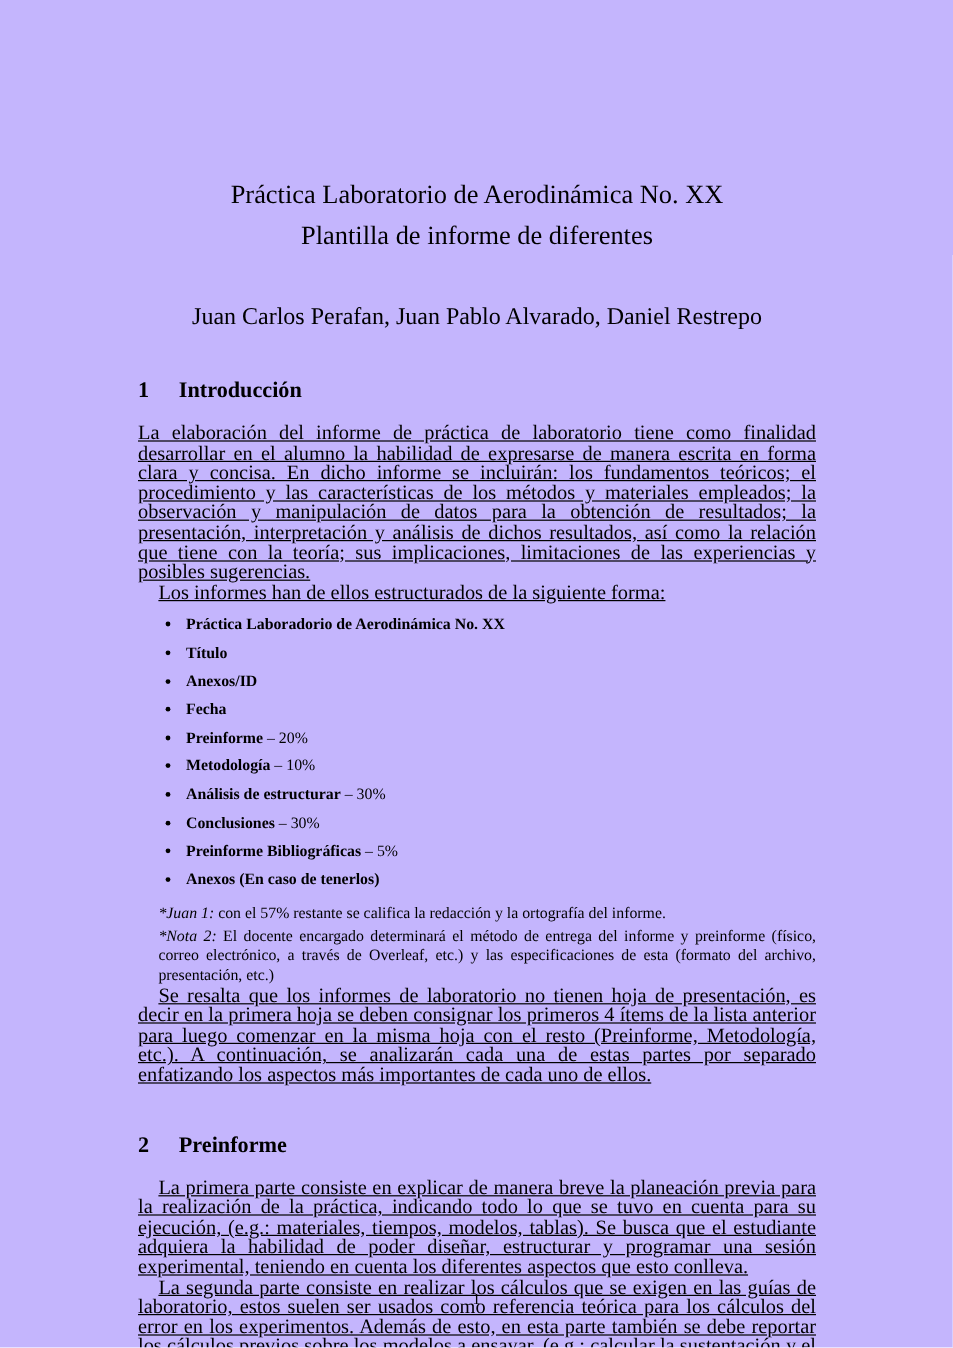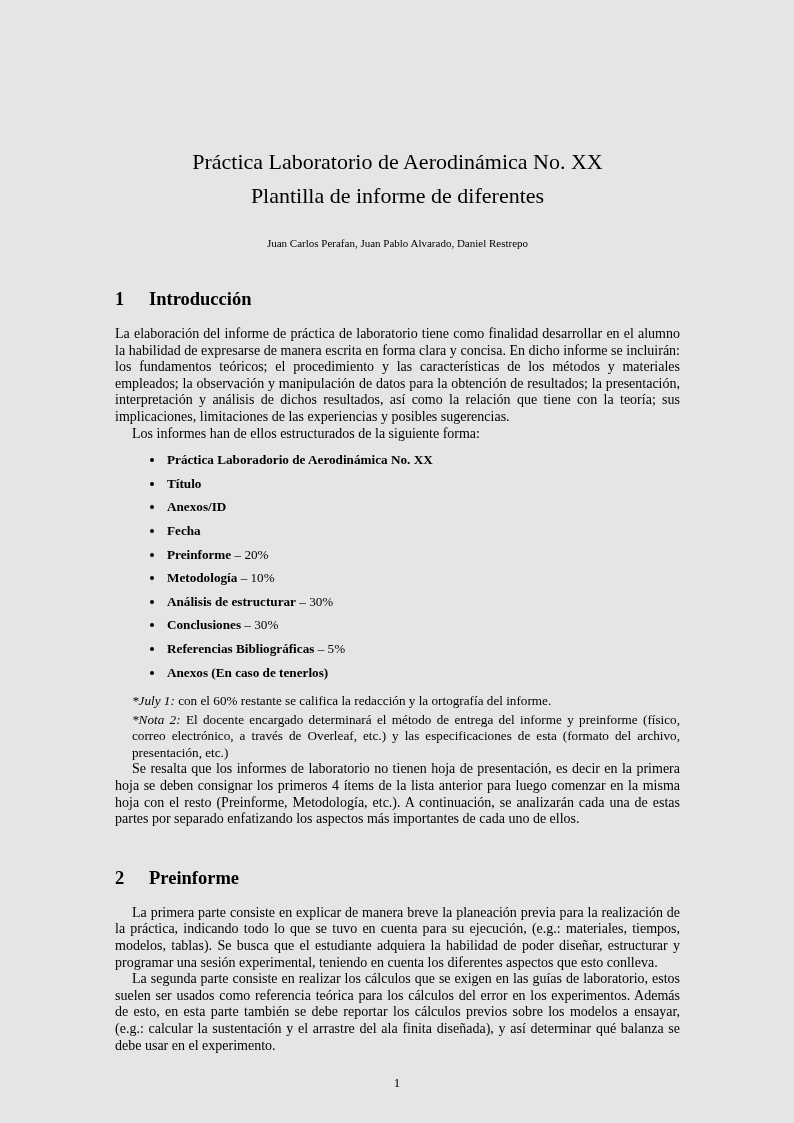--- a/index.html
+++ b/index.html
@@ -12,7 +12,7 @@
     width: 794px;
     height: 1123px;
     margin: 0 auto;
-    background: #e5e5e5;
+    background: #c4b5fd;
     color: #000000;
     font-family: "Liberation Serif", serif;
     box-sizing: border-box;

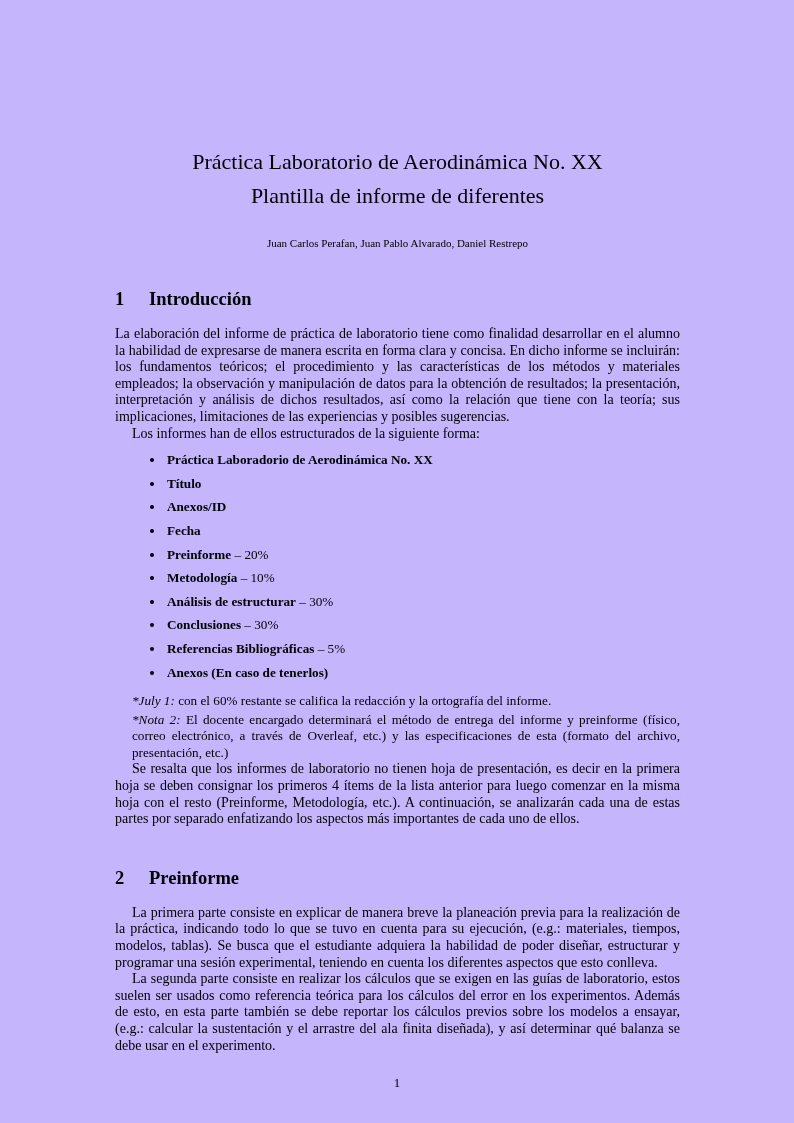--- a/index.html
+++ b/index.html
@@ -28,8 +28,8 @@
     margin: 0;
   }
   .authors {
-    font-size: 11px;
-    margin-top: 24px;
+    font-size: 20px;
+    margin-top: 40px;
   }
   .date {
     font-size: 13.5px;

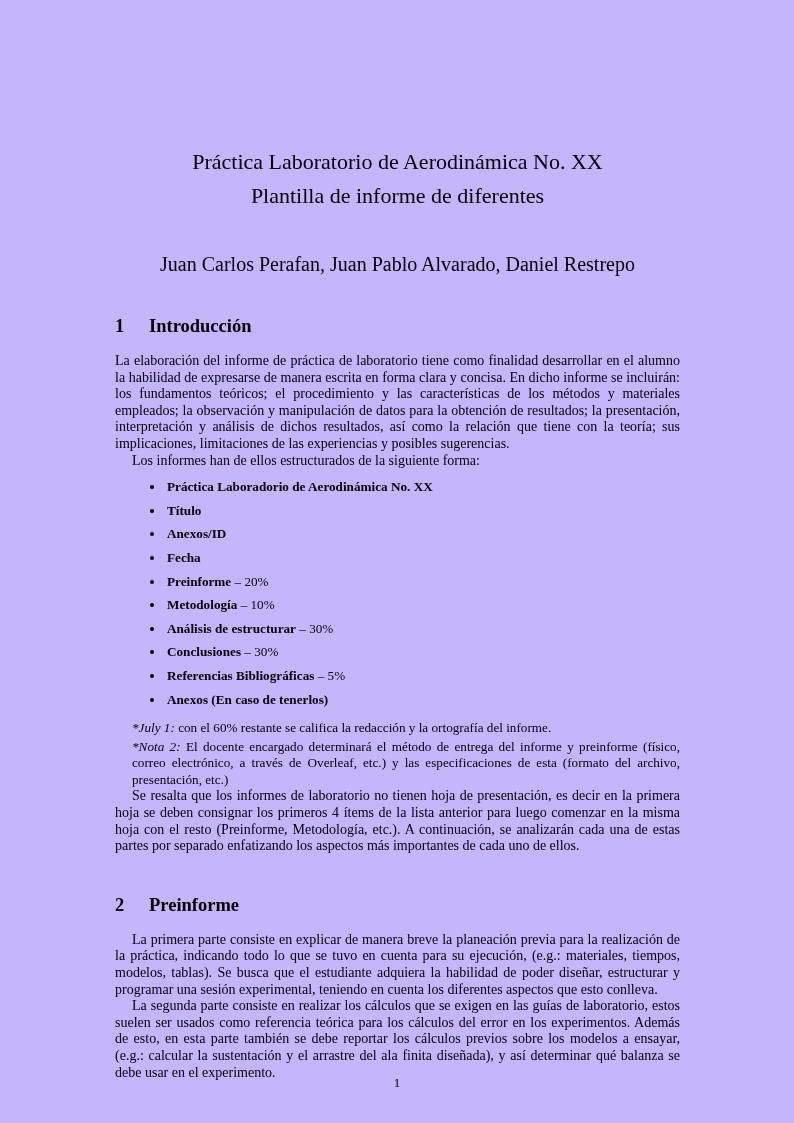--- a/index.html
+++ b/index.html
@@ -45,10 +45,11 @@
   .section-heading .sec-num { width: 34px; }
   
   p.body-text {
-    font-size: 14px;
+    font-size: 17px;
     line-height: 16.6px;
     text-align: justify;
     margin: 0;
+    text-decoration: underline;
   }
   p.indent { text-indent: 17px; }
   p.note {

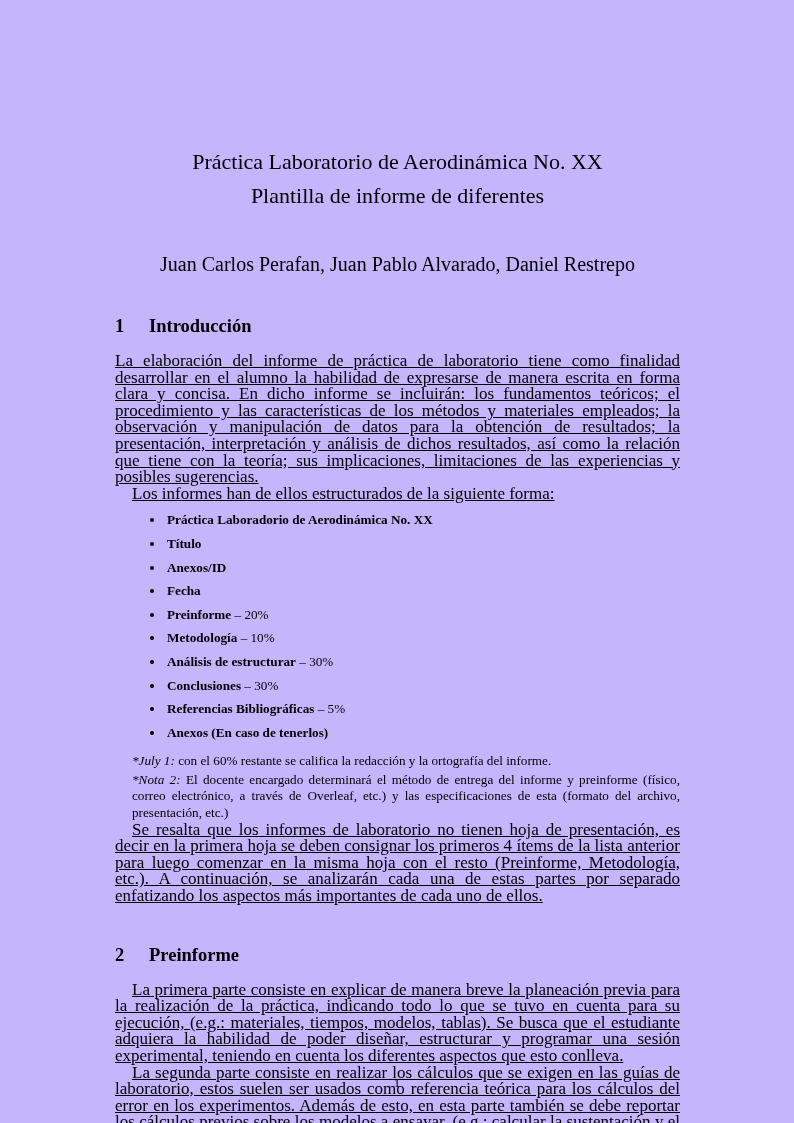--- a/index.html
+++ b/index.html
@@ -69,7 +69,7 @@
   ul.item-list li {
     font-size: 13.2px;
     line-height: 16.6px;
-    margin: 7px 16px;
+    margin: 7px 4px;
     padding-left: 2px;
   }
   .li-bold { font-weight: 700; }

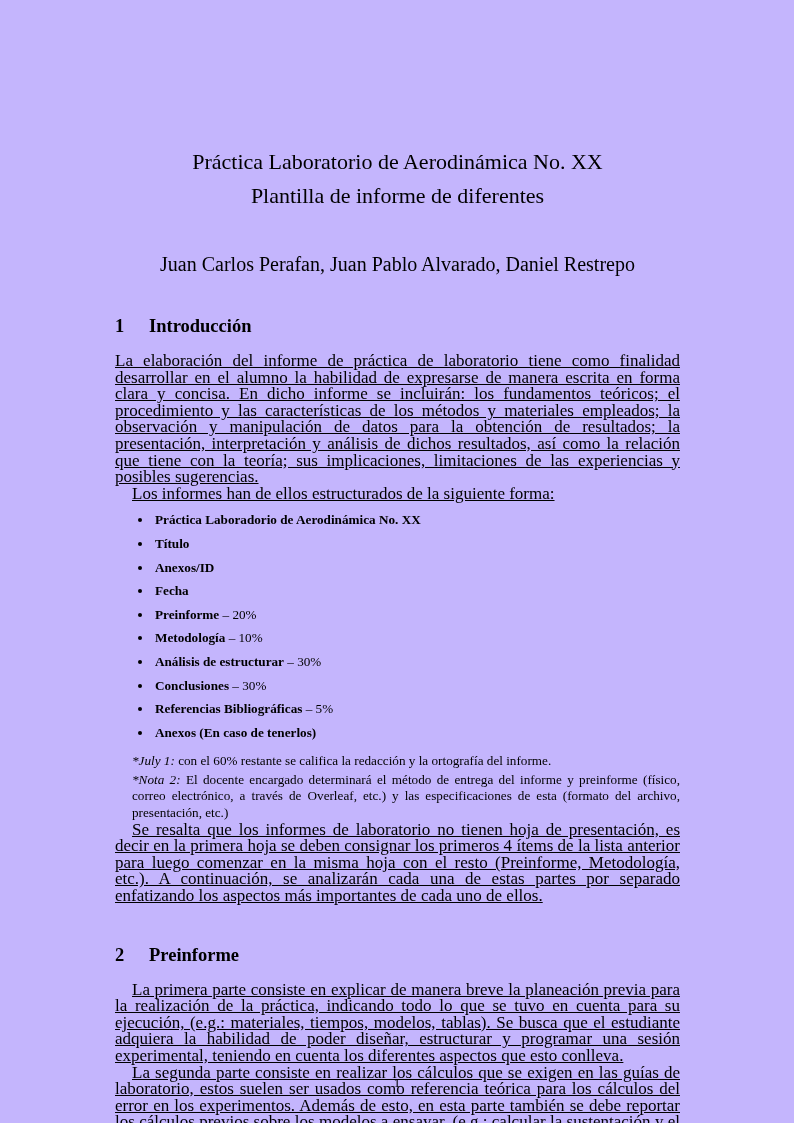--- a/index.html
+++ b/index.html
@@ -115,7 +115,7 @@
       <li><span class="li-bold">Metodología</span><span class="li-rest"> – 10%</span></li>
       <li><span class="li-bold">Análisis de estructurar</span><span class="li-rest"> – 30%</span></li>
       <li><span class="li-bold">Conclusiones</span><span class="li-rest"> – 30%</span></li>
-      <li><span class="li-bold">Referencias Bibliográficas</span><span class="li-rest"> – 5%</span></li>
+      <li><span class="li-bold">Preinforme Bibliográficas</span><span class="li-rest"> – 5%</span></li>
       <li><span class="li-bold">Anexos (En caso de tenerlos)</span><span class="li-rest"></span></li>
     </ul>
 

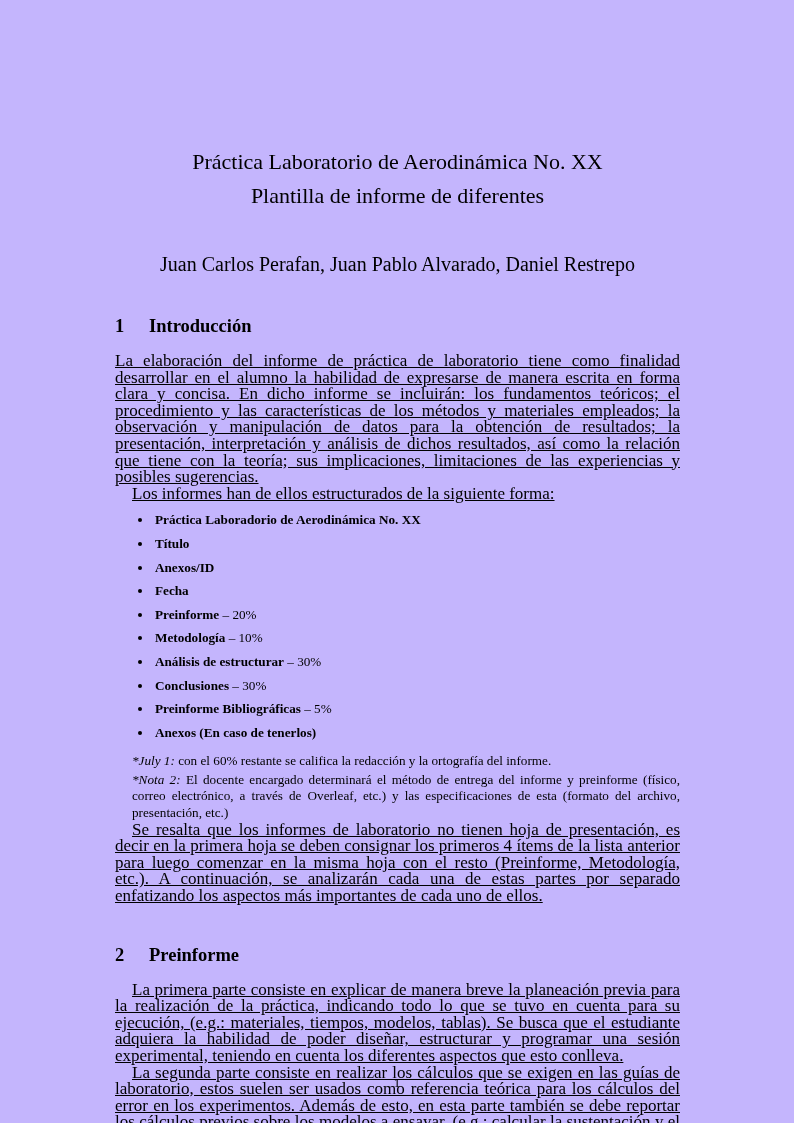--- a/index.html
+++ b/index.html
@@ -120,7 +120,7 @@
     </ul>
 
     <p class="note">
-      <span class="note-label">*July 1:</span><span> con el 60% restante se califica la redacción y la ortografía del informe.</span>
+      <span class="note-label">*Juan 1:</span><span> con el 60% restante se califica la redacción y la ortografía del informe.</span>
     </p>
     <p class="note">
       <span class="note-label">*Nota 2:</span><span> El docente encargado determinará el método de entrega del informe y preinforme (físico, correo electrónico, a través de Overleaf, etc.) y las especificaciones de esta (formato del archivo, presentación, etc.)</span>

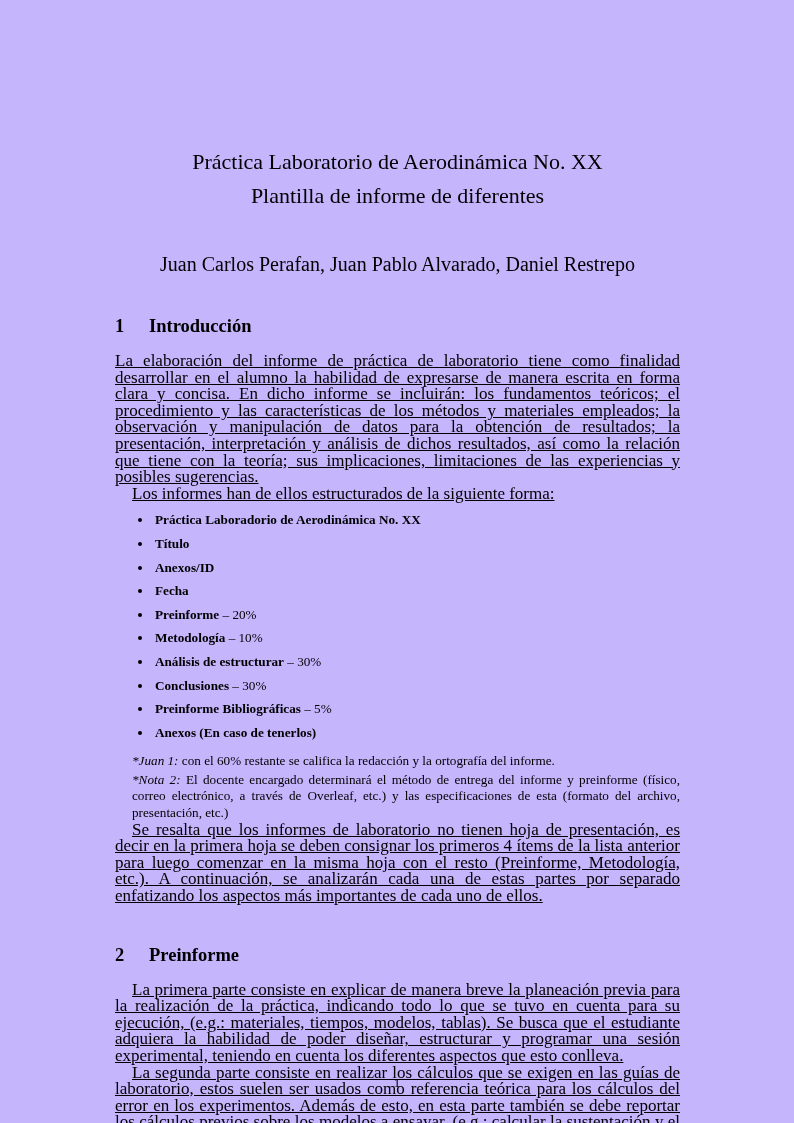--- a/index.html
+++ b/index.html
@@ -120,7 +120,7 @@
     </ul>
 
     <p class="note">
-      <span class="note-label">*Juan 1:</span><span> con el 60% restante se califica la redacción y la ortografía del informe.</span>
+      <span class="note-label">*Juan 1:</span><span> con el 57% restante se califica la redacción y la ortografía del informe.</span>
     </p>
     <p class="note">
       <span class="note-label">*Nota 2:</span><span> El docente encargado determinará el método de entrega del informe y preinforme (físico, correo electrónico, a través de Overleaf, etc.) y las especificaciones de esta (formato del archivo, presentación, etc.)</span>

